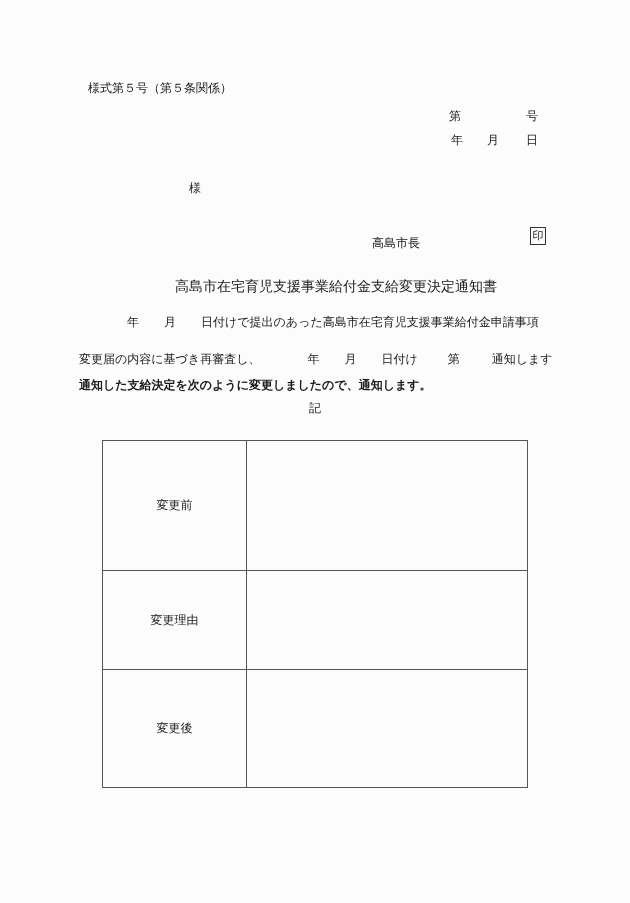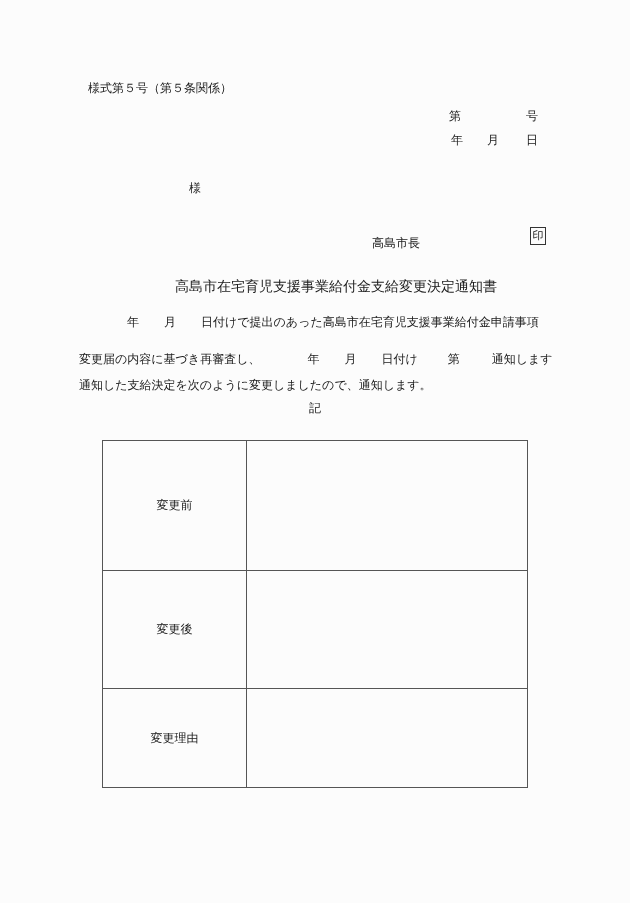--- a/index.html
+++ b/index.html
@@ -43,7 +43,7 @@
     .body-line { left: 79px; font-size: 12px; }
     #body-line-1 { top: 314px; }
     #body-line-2 { top: 351px; }
-    #body-line-3 { top: 377px; }
+    #body-line-3 { top: 377px; font-weight: bold; }
     .gap { display: inline-block; }
 
     #ki-mark { left: 309px; top: 400px; }

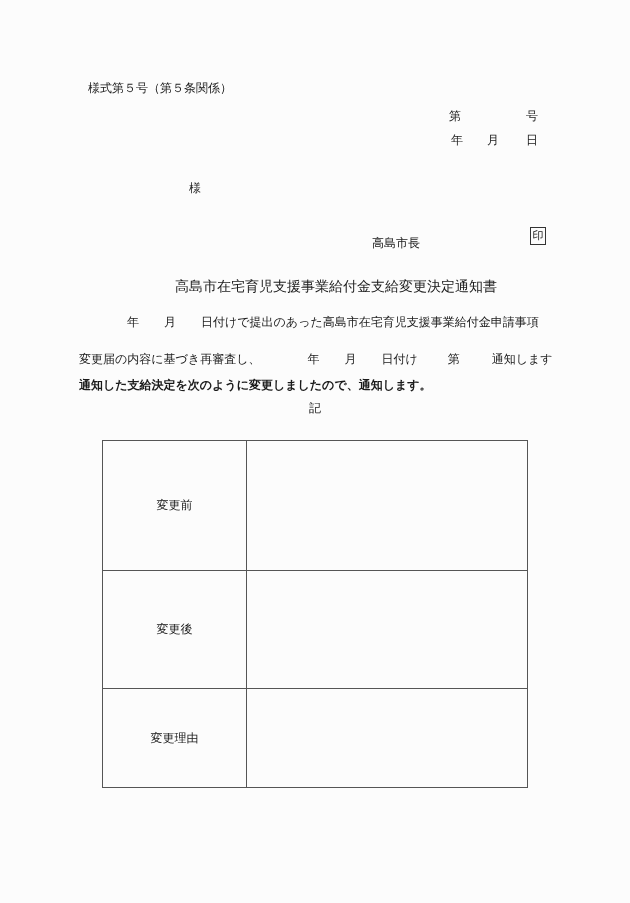--- a/index.html
+++ b/index.html
@@ -110,12 +110,12 @@
     <td class="label-cell">変更前</td>
     <td class="value-cell"></td>
   </tr>
+  <tr id="row-reason">
+    <td class="label-cell">変更理由</td>
+    <td class="value-cell"></td>
+  </tr>
   <tr id="row-after">
     <td class="label-cell">変更後</td>
-    <td class="value-cell"></td>
-  </tr>
-  <tr id="row-reason">
-    <td class="label-cell">変更理由</td>
     <td class="value-cell"></td>
   </tr>
 </tbody>

